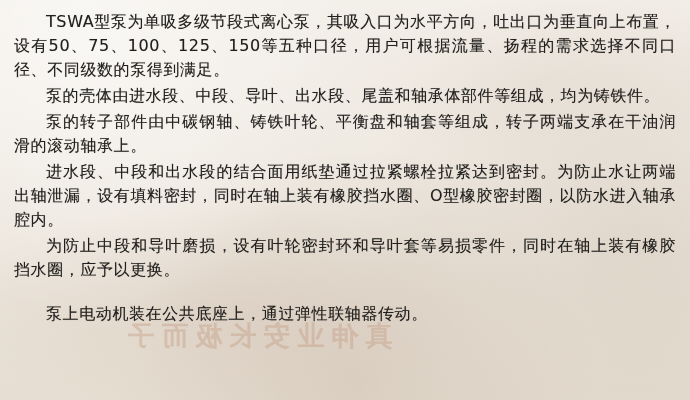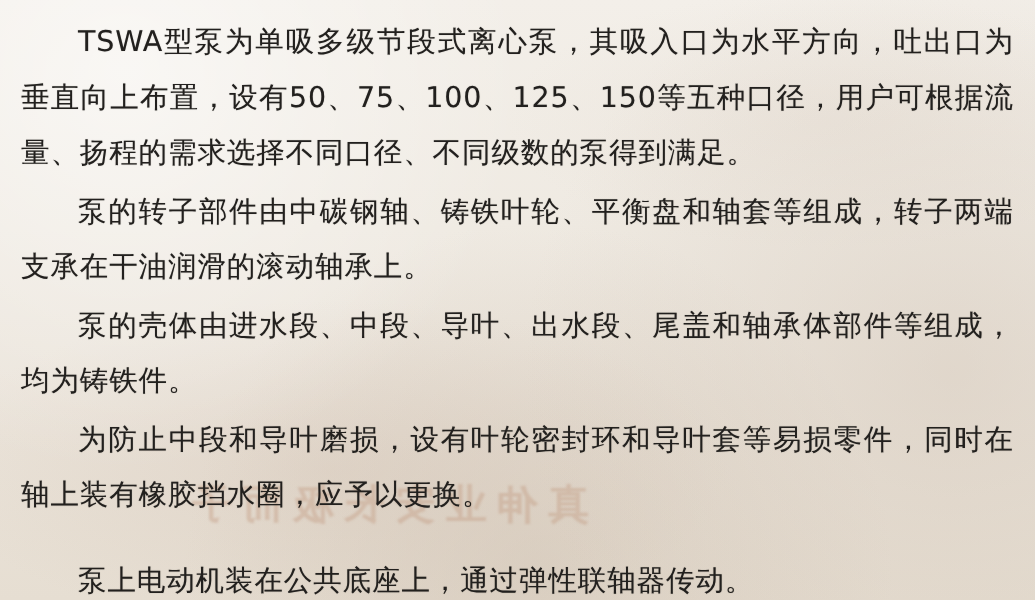--- a/index.html
+++ b/index.html
@@ -54,8 +54,8 @@
   }
   p.para {
     margin: 0 0 2px 0;
-    font-size: 19px;
-    line-height: 37px;
+    font-size: 16px;
+    line-height: 24px;
     color: #22201e;
     text-align: justify;
     text-indent: 2em;

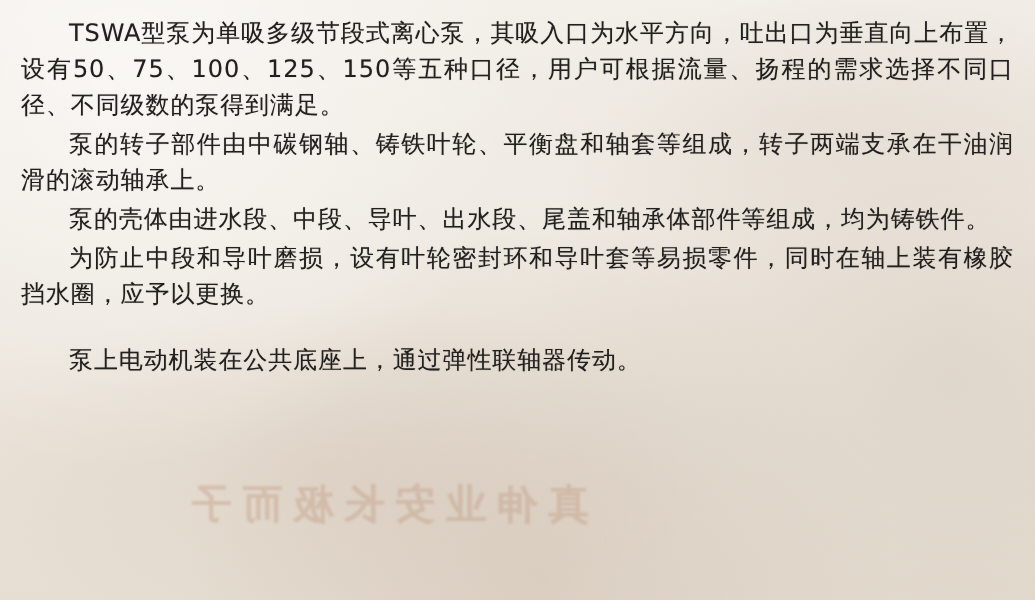--- a/index.html
+++ b/index.html
@@ -73,8 +73,8 @@
 
   <div id="content">
     <p class="para">TSWA型泵为单吸多级节段式离心泵，其吸入口为水平方向，吐出口为垂直向上布置，设有50、75、100、125、150等五种口径，用户可根据流量、扬程的需求选择不同口径、不同级数的泵得到满足。</p>
+    <p class="para">泵的壳体由进水段、中段、导叶、出水段、尾盖和轴承体部件等组成，均为铸铁件。</p>
     <p class="para">泵的转子部件由中碳钢轴、铸铁叶轮、平衡盘和轴套等组成，转子两端支承在干油润滑的滚动轴承上。</p>
-    <p class="para">泵的壳体由进水段、中段、导叶、出水段、尾盖和轴承体部件等组成，均为铸铁件。</p>
     <p class="para">为防止中段和导叶磨损，设有叶轮密封环和导叶套等易损零件，同时在轴上装有橡胶挡水圈，应予以更换。</p>
     <p class="para">泵上电动机装在公共底座上，通过弹性联轴器传动。</p>
   </div>

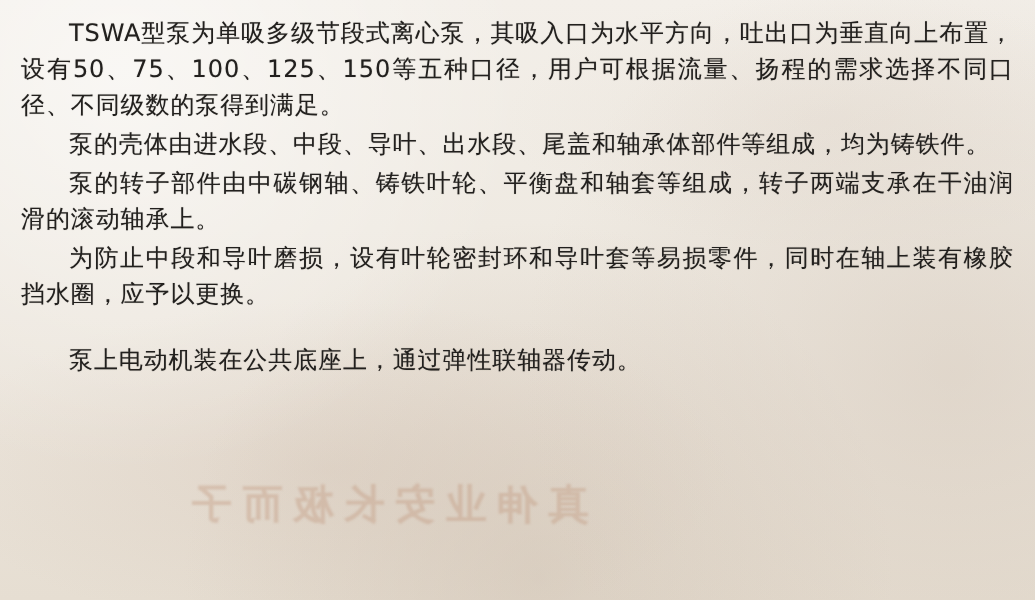--- a/index.html
+++ b/index.html
@@ -75,6 +75,7 @@
     <p class="para">TSWA型泵为单吸多级节段式离心泵，其吸入口为水平方向，吐出口为垂直向上布置，设有50、75、100、125、150等五种口径，用户可根据流量、扬程的需求选择不同口径、不同级数的泵得到满足。</p>
     <p class="para">泵的壳体由进水段、中段、导叶、出水段、尾盖和轴承体部件等组成，均为铸铁件。</p>
     <p class="para">泵的转子部件由中碳钢轴、铸铁叶轮、平衡盘和轴套等组成，转子两端支承在干油润滑的滚动轴承上。</p>
+    <p class="para">进水段、中段和出水段的结合面用纸垫通过拉紧螺栓拉紧达到密封。为防止水让两端出轴泄漏，设有填料密封，同时在轴上装有橡胶挡水圈、O型橡胶密封圈，以防水进入轴承腔内。</p>
     <p class="para">为防止中段和导叶磨损，设有叶轮密封环和导叶套等易损零件，同时在轴上装有橡胶挡水圈，应予以更换。</p>
     <p class="para">泵上电动机装在公共底座上，通过弹性联轴器传动。</p>
   </div>

